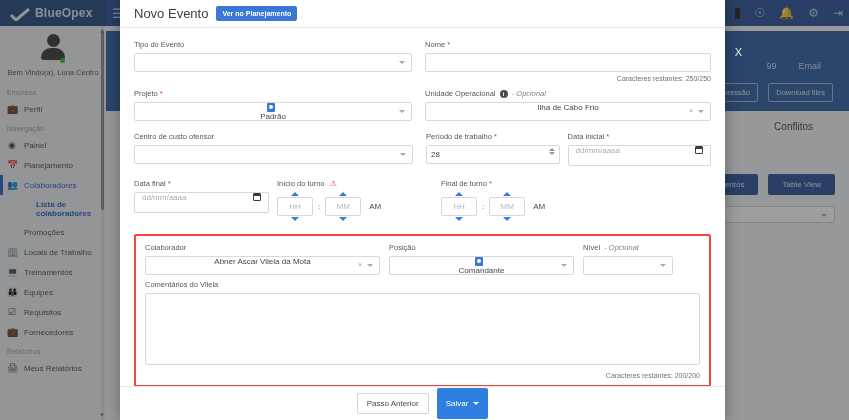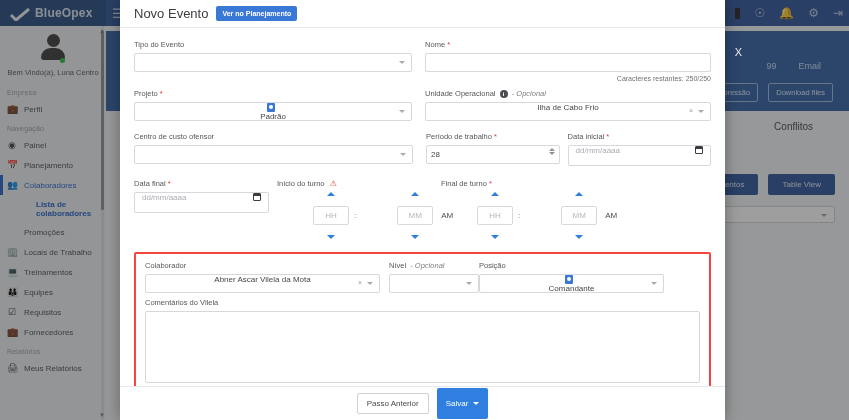--- a/index.html
+++ b/index.html
@@ -173,7 +173,7 @@
   .cal-ico:before{content:'';position:absolute;left:-1.2px;right:-1.2px;top:0;height:2px;background:#3a3c40;}
 
   .time-group{ display:flex; align-items:center; gap:4px; }
-  .t-stack{ display:flex; flex-direction:column; align-items:center; gap:10px;margin-left:36px;}
+  .t-stack{ display:flex; flex-direction:column; align-items:center; gap:1px;}
   .t-up, .t-dn{ width:0;height:0;border-left:4px solid transparent;border-right:4px solid transparent;}
   .t-up{ border-bottom:4.5px solid #2f7fe0;}
   .t-dn{ border-top:4.5px solid #2f7fe0;}

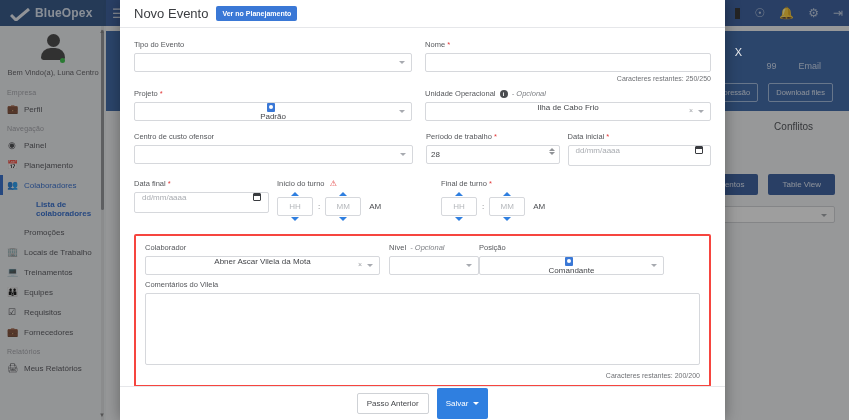--- a/index.html
+++ b/index.html
@@ -470,6 +470,14 @@
               <i class="caret"></i>
             </div>
           </div>
+          <div class="fg" style="width:185px; margin-right:9px; margin-bottom:5px;">
+            <label class="lbl">Posição</label>
+            <div class="ctl">
+              <span class="badge-ico"></span>
+              <span>Comandante</span>
+              <i class="caret"></i>
+            </div>
+          </div>
           <div class="fg" style="width:90px; margin-bottom:5px;">
             <label class="lbl">
               <span>Nível</span>
@@ -480,14 +488,6 @@
               <i class="caret"></i>
             </div>
           </div>
-          <div class="fg" style="width:185px; margin-right:9px; margin-bottom:5px;">
-            <label class="lbl">Posição</label>
-            <div class="ctl">
-              <span class="badge-ico"></span>
-              <span>Comandante</span>
-              <i class="caret"></i>
-            </div>
-          </div>
         </div>
 
         <label class="lbl">Comentários do Vilela</label>

